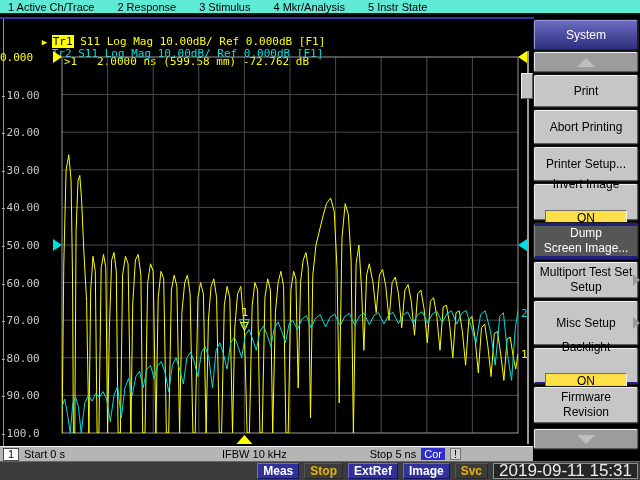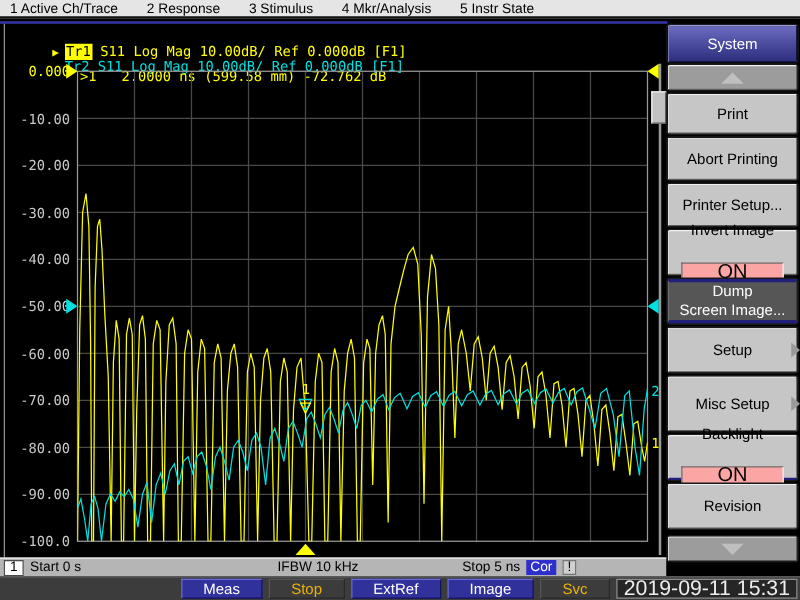--- a/index.html
+++ b/index.html
@@ -6,7 +6,7 @@
   .crt{position:relative;width:640px;height:480px;background:#000;overflow:hidden;
        font-family:"Liberation Sans",sans-serif;}
   
-  .menubar{position:absolute;left:0;top:0;width:640px;height:15px;background:#e5e5e5;
+  .menubar{position:absolute;left:0;top:0;width:640px;height:15px;background:#5eead4;
            border-bottom:2px solid #101010;display:flex;align-items:center;gap:23px;
            padding-left:8px;box-sizing:border-box;font-size:11px;color:#000;}
   .menubar span{white-space:nowrap;cursor:default;}

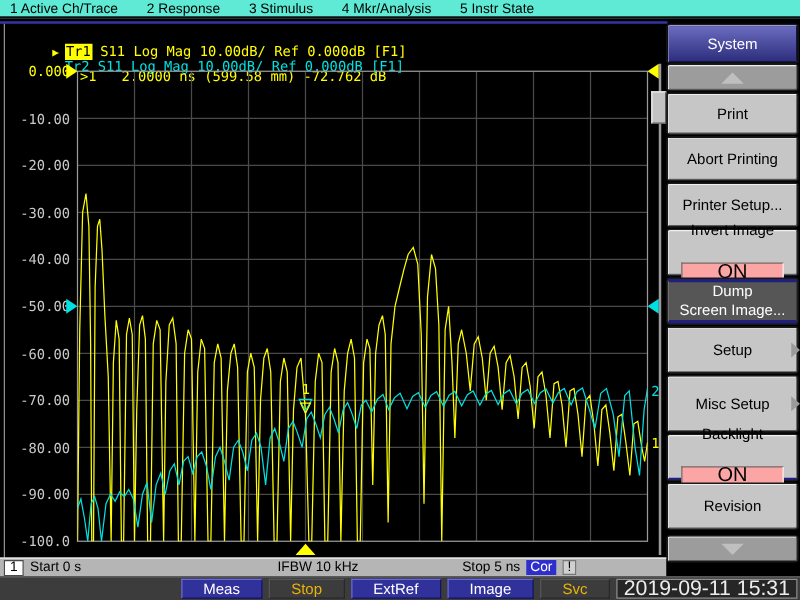--- a/index.html
+++ b/index.html
@@ -21,7 +21,7 @@
   .t2{top:17px;color:#00e0e0;padding-left:10px;}
   .mkr-readout{position:absolute;left:64px;top:38px;color:#ffff00;white-space:pre;
                font:11px "DejaVu Sans Mono",monospace;}
-  .ylab{position:absolute;left:0;width:56px;text-align:right;font:11px "DejaVu Sans Mono",monospace;}
+  .ylab{position:absolute;left:0;width:56px;font:11px "DejaVu Sans Mono",monospace;}
   #plot{position:absolute;left:48px;top:29px;}
   
   .sk-strip-line{position:absolute;left:527px;top:34px;bottom:2px;width:2px;background:#9a9a9a;}

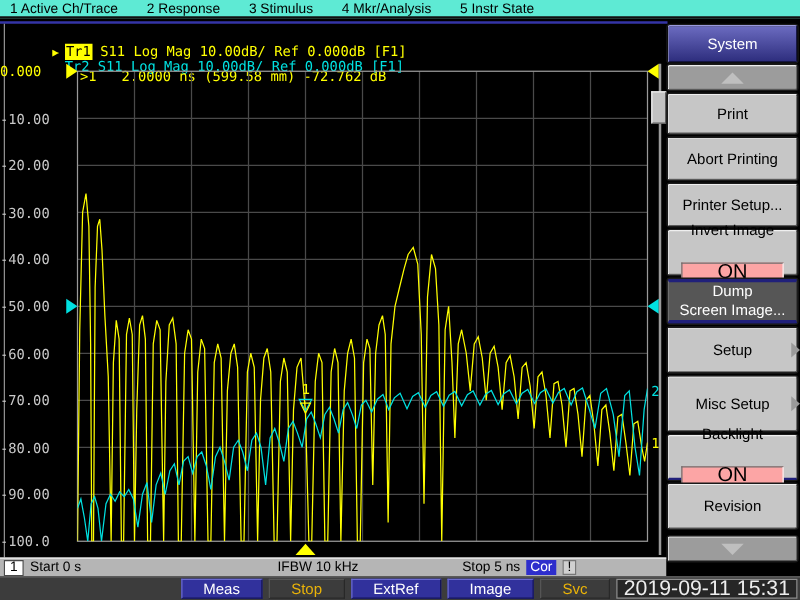--- a/index.html
+++ b/index.html
@@ -43,8 +43,8 @@
   .sk{margin-bottom:3px;line-height:15px;}
   .sk.sel{background:#565656;color:#fff;border-top:3px solid #20207a;border-bottom:3px solid #20207a;
           border-left-color:#8a8a8a;border-right-color:#333;}
-  .on-inset{width:78%;margin:18px auto 2px;background:#fca5a5;border:1px solid;
-            border-color:#6e6e6e #f5f5f5 #f5f5f5 #6e6e6e;font-size:16px;line-height:14px;}
+  .on-inset{width:78%;margin:18px auto 2px;background:#fde047;border:1px solid;
+            border-color:#6e6e6e #f5f5f5 #f5f5f5 #6e6e6e;font-size:12px;line-height:14px;}
   .sk-arrow{position:absolute;right:-3px;top:50%;transform:translateY(-50%);width:0;height:0;
             border-top:6px solid transparent;border-bottom:6px solid transparent;
             border-left:7px solid #9a9a9a;}

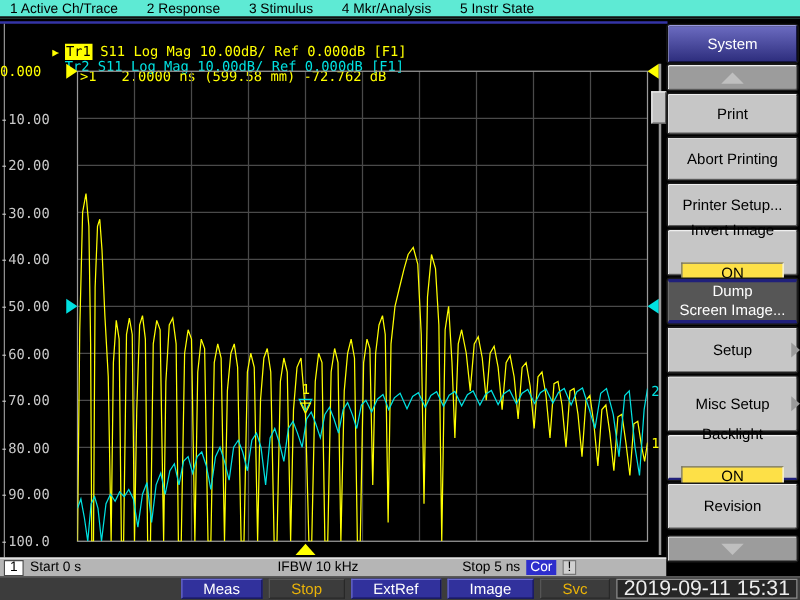--- a/index.html
+++ b/index.html
@@ -172,6 +172,7 @@
         <span>Screen Image...</span>
       </div>
       <div class="sk" style="height:36px">
+        <span>Multiport Test Set</span>
         <span>Setup</span>
         <span class="sk-arrow"></span>
       </div>

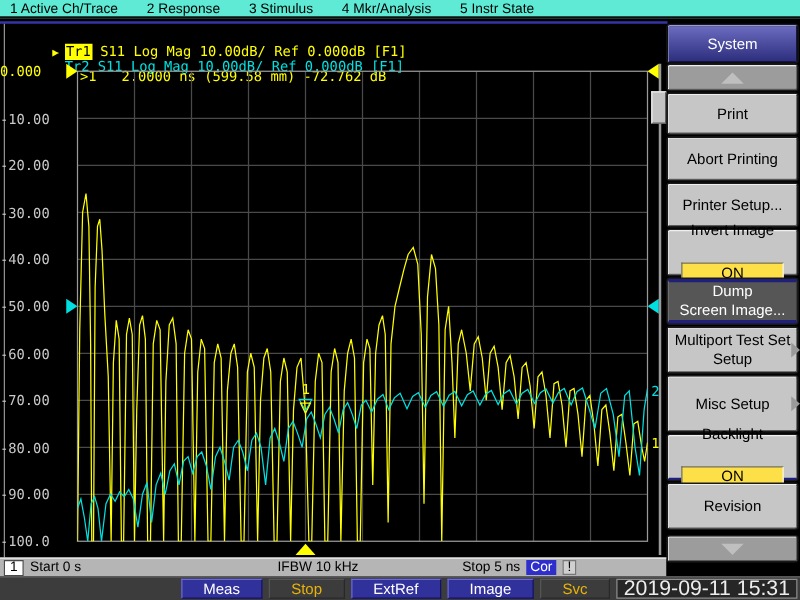--- a/index.html
+++ b/index.html
@@ -185,6 +185,7 @@
         <div class="on-inset">ON</div>
       </div>
       <div class="sk" style="height:36px">
+        <span>Firmware</span>
         <span>Revision</span>
       </div>
       <div class="sk-scroll down">

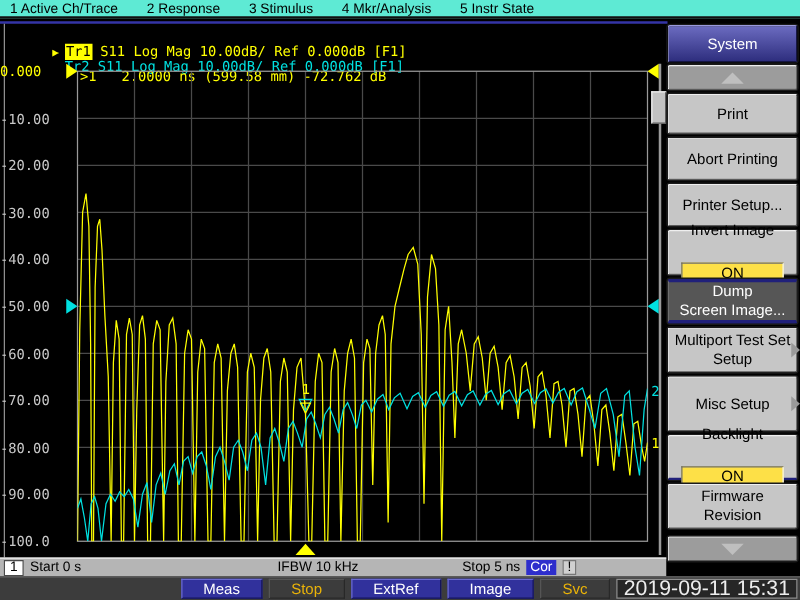--- a/index.html
+++ b/index.html
@@ -61,7 +61,7 @@
   .statusbar{position:absolute;left:0;top:461px;width:640px;height:19px;background:#3c3c3c;
              border-top:1px solid #666;box-sizing:border-box;display:flex;justify-content:flex-end;
              align-items:center;gap:5px;padding-right:2px;font-size:12px;}
-  .badge{padding:0 17px;line-height:14px;border:1px solid;}
+  .badge{padding:0 5px;line-height:14px;border:1px solid;font-weight:bold;}
   .badge.on{background:#31319c;color:#fff;border-color:#6a6ad0 #14145a #14145a #6a6ad0;}
   .badge.off{background:#3c3c3c;color:#eab308;border-color:#555 #282828 #282828 #555;}
   .dtbox{background:#262626;color:#ededed;border:1px solid #8f8f8f;padding:0 5px;line-height:14px;

